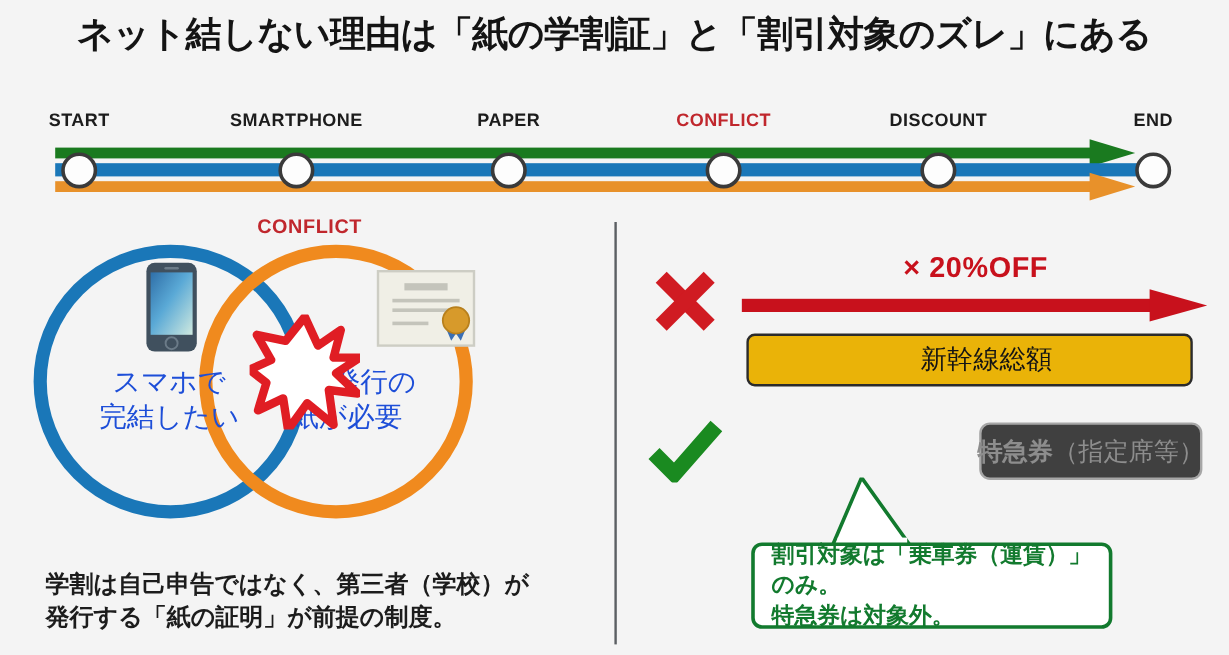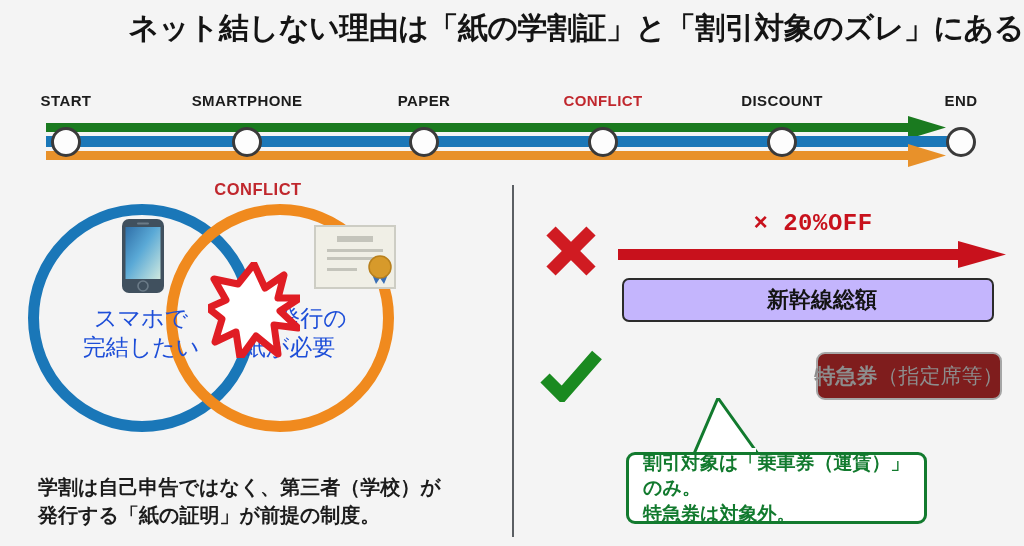--- a/index.html
+++ b/index.html
@@ -16,7 +16,7 @@
   
   #title{
     position:absolute;left:0;top:8px;width:1024px;
-    text-align:right;
+    text-align:center;
     font-size:30px;font-weight:bold;letter-spacing:-0.5px;
     color:#141414;
     white-space:nowrap;

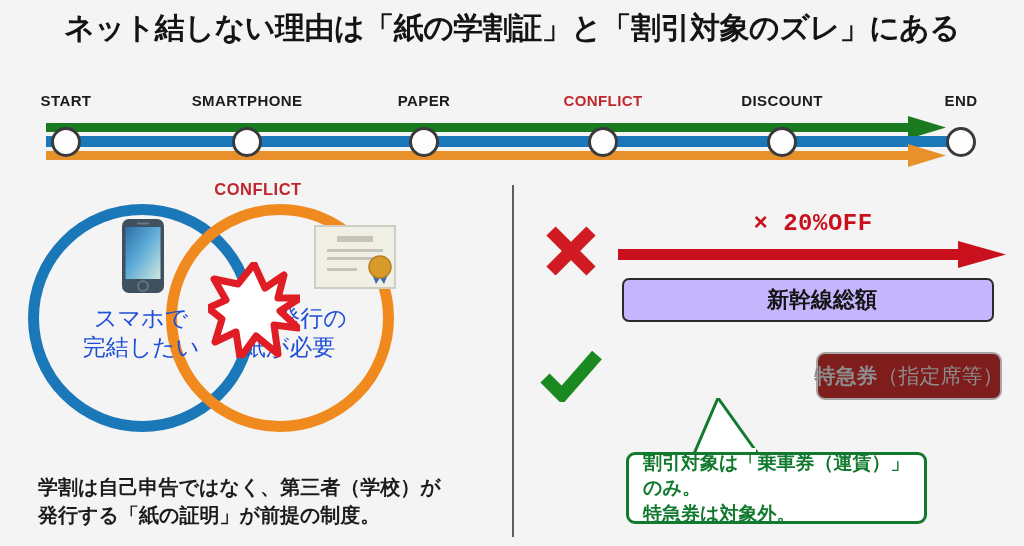--- a/index.html
+++ b/index.html
@@ -94,7 +94,6 @@
     position:absolute;left:0;top:0;width:390px;text-align:center;
     font-size:24px;font-weight:bold;color:#c8111c;letter-spacing:0.5px;
     white-space:nowrap;
-    font-family:Liberation Mono, monospace;
   }
 
   .box{

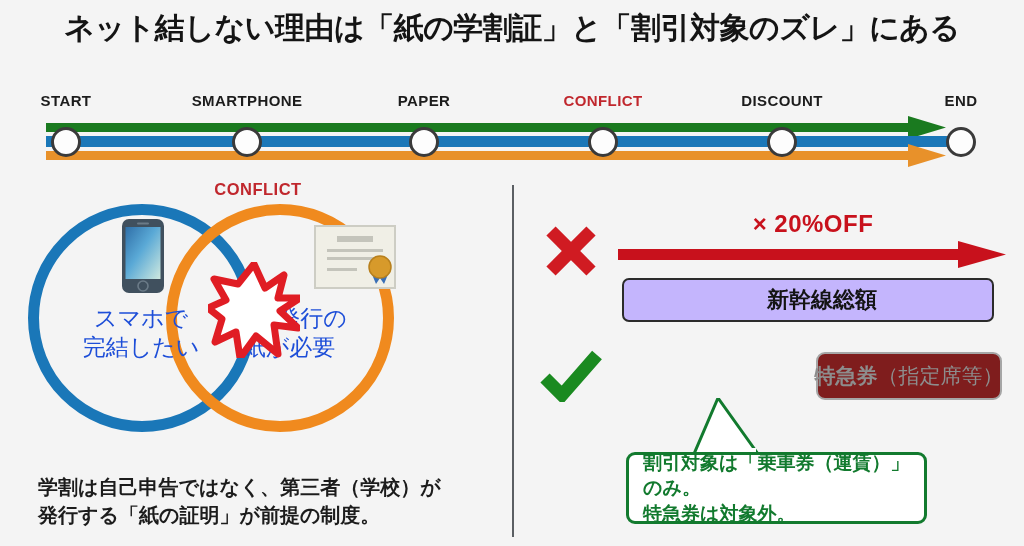--- a/index.html
+++ b/index.html
@@ -103,8 +103,8 @@
   }
   #box-total{
     left:110px;top:96px;width:372px;height:44px;
-    background:#c4b5fd;border:2.5px solid #2b2b2b;
-    font-size:22px;font-weight:bold;color:#141414;padding-left:28px;
+    background:#eab308;border:2.5px solid #2b2b2b;
+    font-size:22px;font-weight:normal;color:#141414;padding-left:28px;
   }
   #box-fare{
     left:110px;top:168px;width:180px;height:52px;

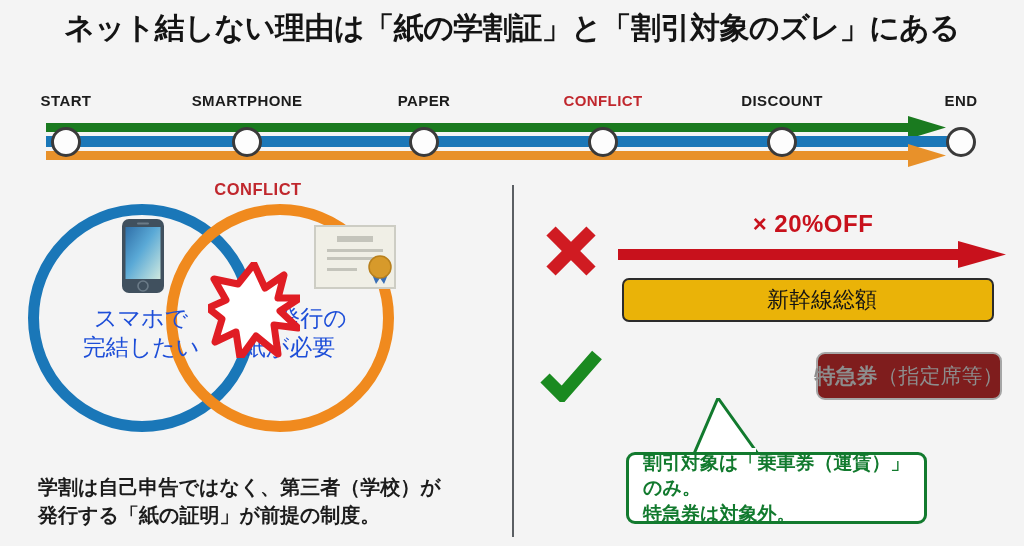--- a/index.html
+++ b/index.html
@@ -114,7 +114,7 @@
   #box-fare .sub{font-size:17px;font-weight:bold;}
   #box-express{
     left:304px;top:170px;width:186px;height:48px;
-    background:#7f1d1d;border:2px solid #a6a6a6;border-radius:9px;
+    background:#404040;border:2px solid #a6a6a6;border-radius:9px;
     font-size:21px;font-weight:bold;color:#8d8d8d;
   }
   #box-express .sub{font-size:21px;font-weight:normal;}

